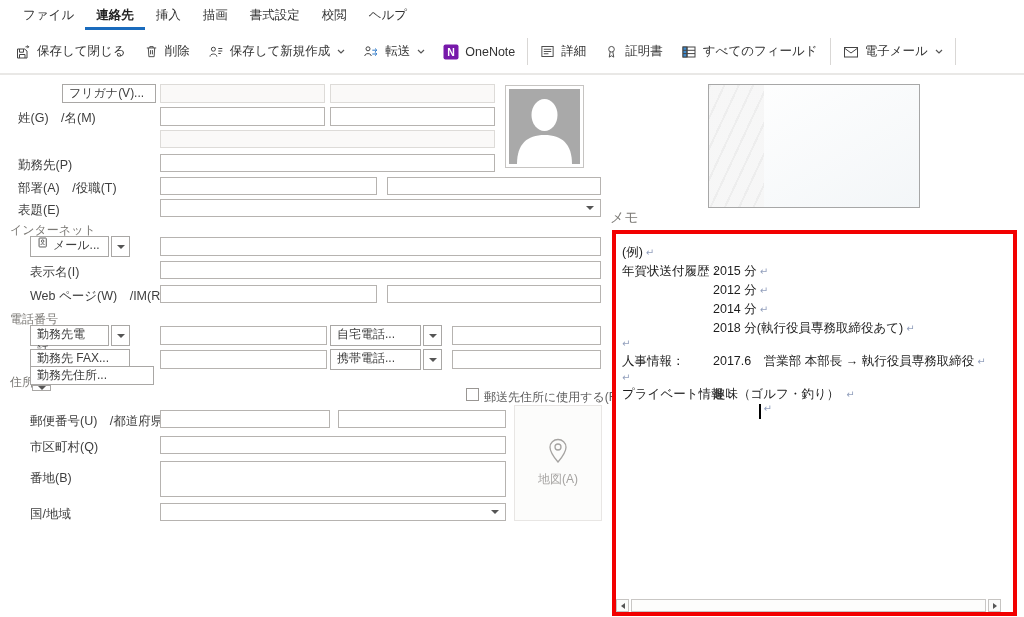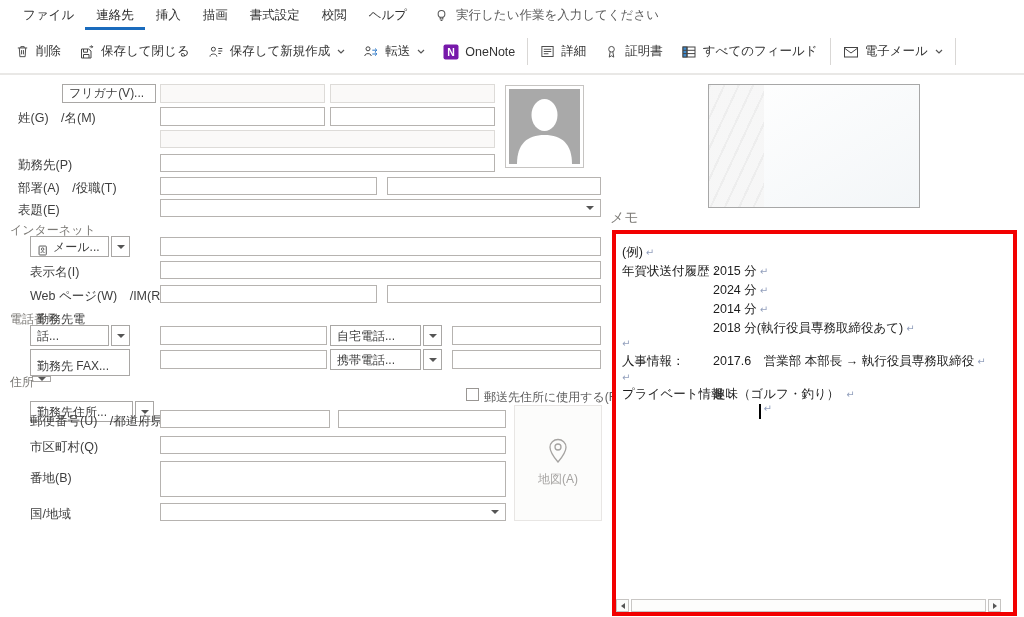--- a/index.html
+++ b/index.html
@@ -11,7 +11,7 @@
   .menubar{position:absolute;left:0;top:0;right:0;height:30px;background:#fff;
            display:flex;align-items:stretch;padding-left:12px;font-size:12.5px;}
   .menu-item{display:flex;align-items:center;padding:0 11px;cursor:default;color:#333;}
-  .menu-item.active{color:#1f1f1f;font-weight:normal;border-bottom:3px solid var(--accent);padding-top:3px;}
+  .menu-item.active{color:#1f1f1f;font-weight:bold;border-bottom:3px solid var(--accent);padding-top:3px;}
   .tellme{display:flex;align-items:center;gap:7px;margin-left:16px;color:#5c5c5c;}
 
   

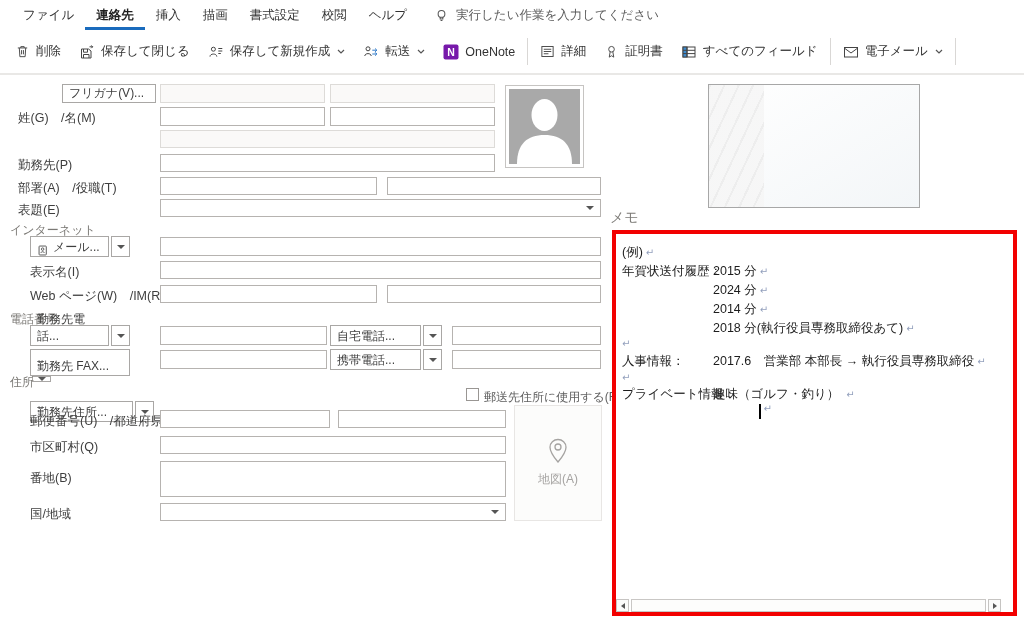--- a/index.html
+++ b/index.html
@@ -81,15 +81,6 @@
     <div class="menu-item">書式設定</div>
     <div class="menu-item">校閲</div>
     <div class="menu-item">ヘルプ</div>
-    <div class="tellme">
-      <span>
-        <svg width="15" height="15" viewBox="0 0 16 16" fill="none" stroke="#555" stroke-width="1.1">
-          <circle cx="8" cy="6.3" r="3.6"></circle>
-            <path d="M6.6 9.6v2.2h2.8V9.6M7 13.4h2"></path>
-        </svg>
-      </span>
-      <span>実行したい作業を入力してください</span>
-    </div>
   </div>
 
   <div class="ribbon">

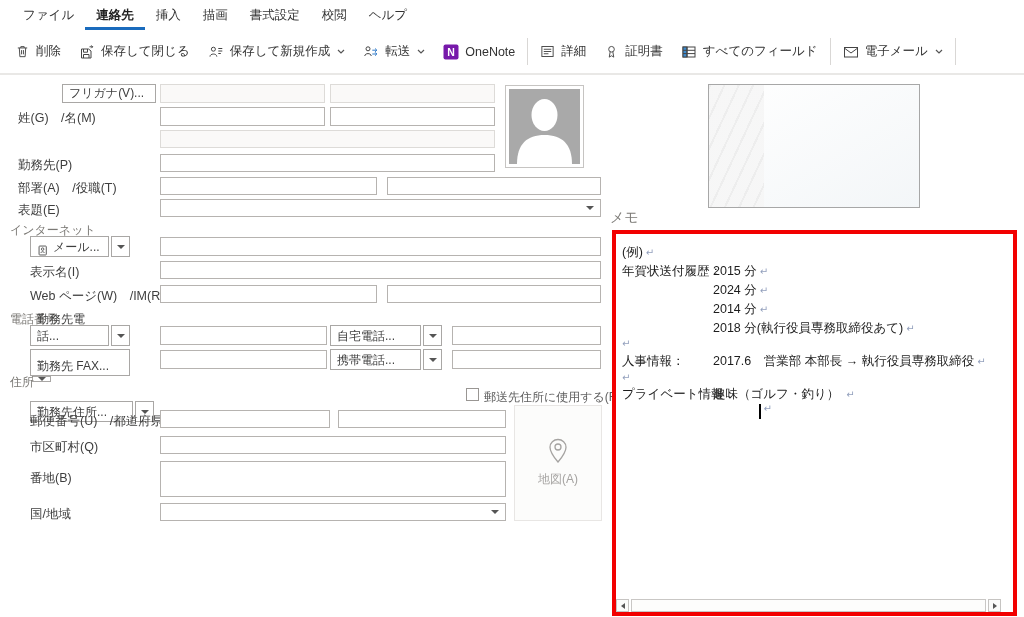--- a/index.html
+++ b/index.html
@@ -86,14 +86,6 @@
   <div class="ribbon">
     <div class="rbtn">
       <span>
-        <svg width="15" height="15" viewBox="0 0 16 16" fill="none" stroke="#444" stroke-width="1">
-          <path d="M3 4.2h10M6.2 4.2V2.8h3.6v1.4M4.6 4.2l.6 9.3h5.6l.6-9.3M7 6.5v4.5M9 6.5v4.5"></path>
-        </svg>
-      </span>
-      <span>削除</span>
-    </div>
-    <div class="rbtn">
-      <span>
         <svg width="16" height="16" viewBox="0 0 16 16" fill="none" stroke="#444" stroke-width="1">
           <path d="M2.5 5h7L12 7v7H2.5z"></path>
             <path d="M4.5 5v3.2h4V5"></path>
@@ -102,6 +94,14 @@
         </svg>
       </span>
       <span>保存して閉じる</span>
+    </div>
+    <div class="rbtn">
+      <span>
+        <svg width="15" height="15" viewBox="0 0 16 16" fill="none" stroke="#444" stroke-width="1">
+          <path d="M3 4.2h10M6.2 4.2V2.8h3.6v1.4M4.6 4.2l.6 9.3h5.6l.6-9.3M7 6.5v4.5M9 6.5v4.5"></path>
+        </svg>
+      </span>
+      <span>削除</span>
     </div>
     <div class="rbtn">
       <span>

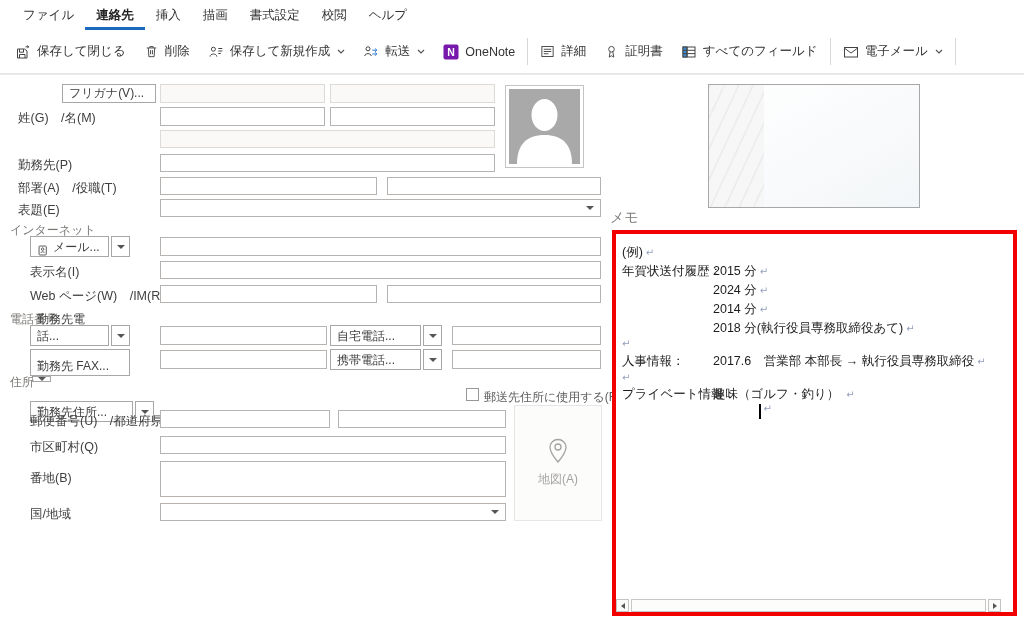--- a/index.html
+++ b/index.html
@@ -30,7 +30,7 @@
   .inp.muted{background:#faf9f8;border-color:#ddDBd8;}
   .btnbox{position:absolute;display:flex;box-sizing:border-box;}
   .btnbox .main{flex:1;border:1px solid #a9a7a5;background:#fff;font-size:12px;color:#3e3e3e;
-                display:flex;align-items:flex-end;gap:5px;padding:0 6px;box-sizing:border-box;}
+                display:flex;align-items:flex-start;gap:5px;padding:0 6px;box-sizing:border-box;}
   .btnbox .arr{width:19px;border:1px solid #a9a7a5;margin-left:2px;background:#fff;
                display:flex;align-items:center;justify-content:center;box-sizing:border-box;}
   .tri{width:0;height:0;border-left:4px solid transparent;border-right:4px solid transparent;border-top:4px solid #555;}

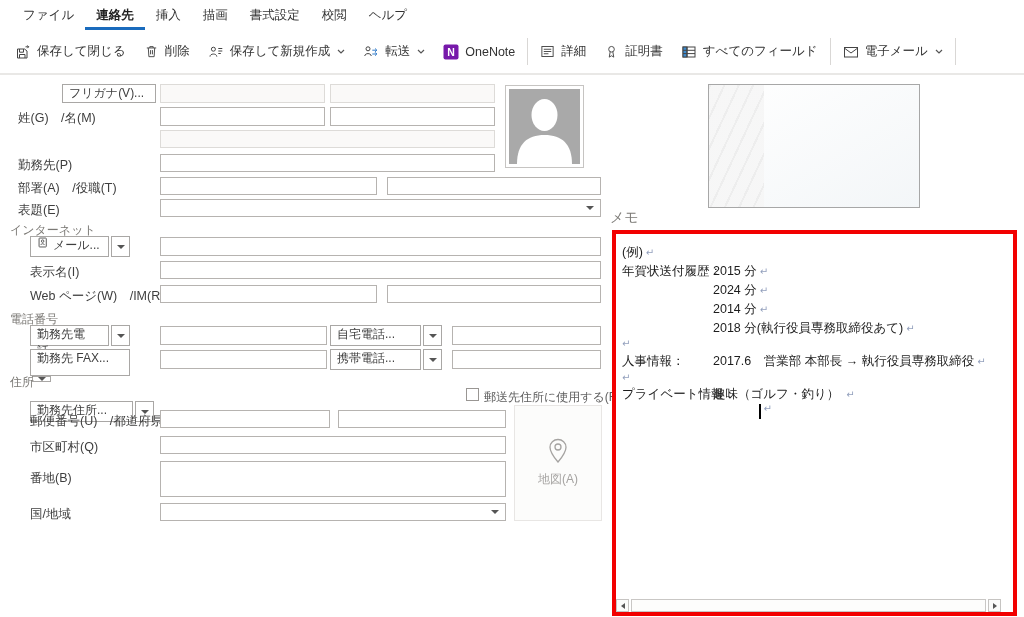--- a/index.html
+++ b/index.html
@@ -358,7 +358,7 @@
     </div>
     <div class="mline" style="top:48px;">
       <span class="ml"></span>
-      <span class="mv">2024 分</span>
+      <span class="mv">2012 分</span>
       <span class="pm">↵</span>
     </div>
     <div class="mline" style="top:67px;">

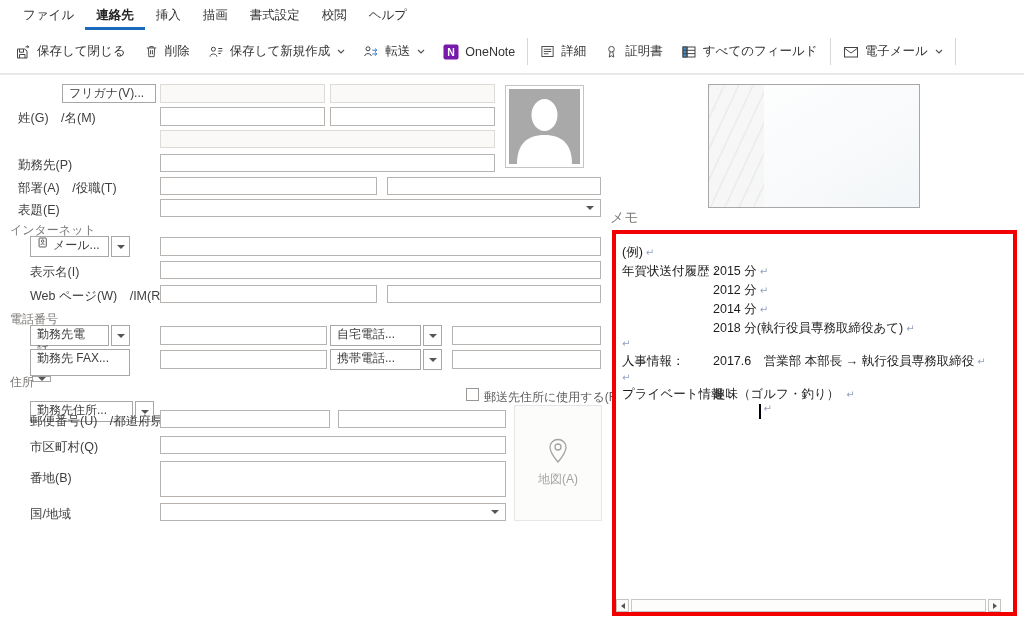--- a/index.html
+++ b/index.html
@@ -307,7 +307,7 @@
   <div class="inp" style="left:452px;top:350px;width:149px;height:19px;"></div>
 
   <div class="sec" style="left:10px;top:374px;">住所</div>
-  <div class="btnbox" style="left:30px;top:401px;width:124px;height:21px;">
+  <div class="btnbox" style="left:30px;top:366px;width:124px;height:21px;flex-direction:column;">
     <div class="main">
         <span>勤務先住所...</span>
       </div>

